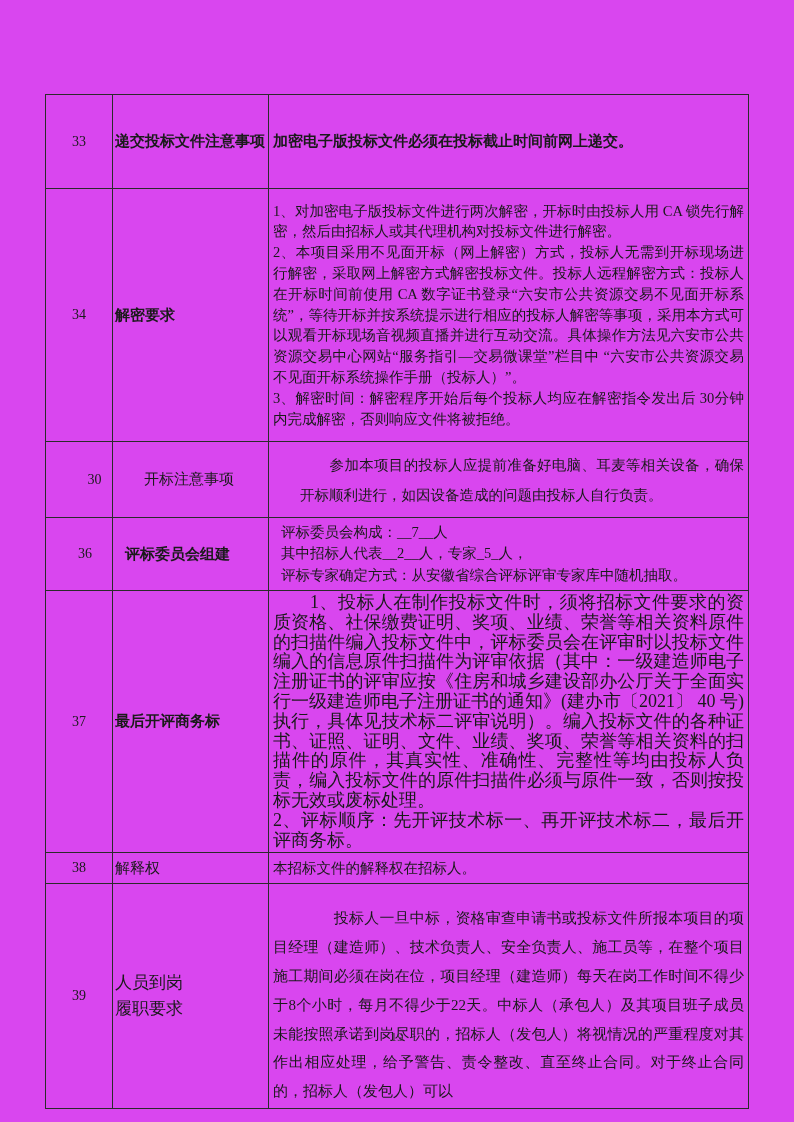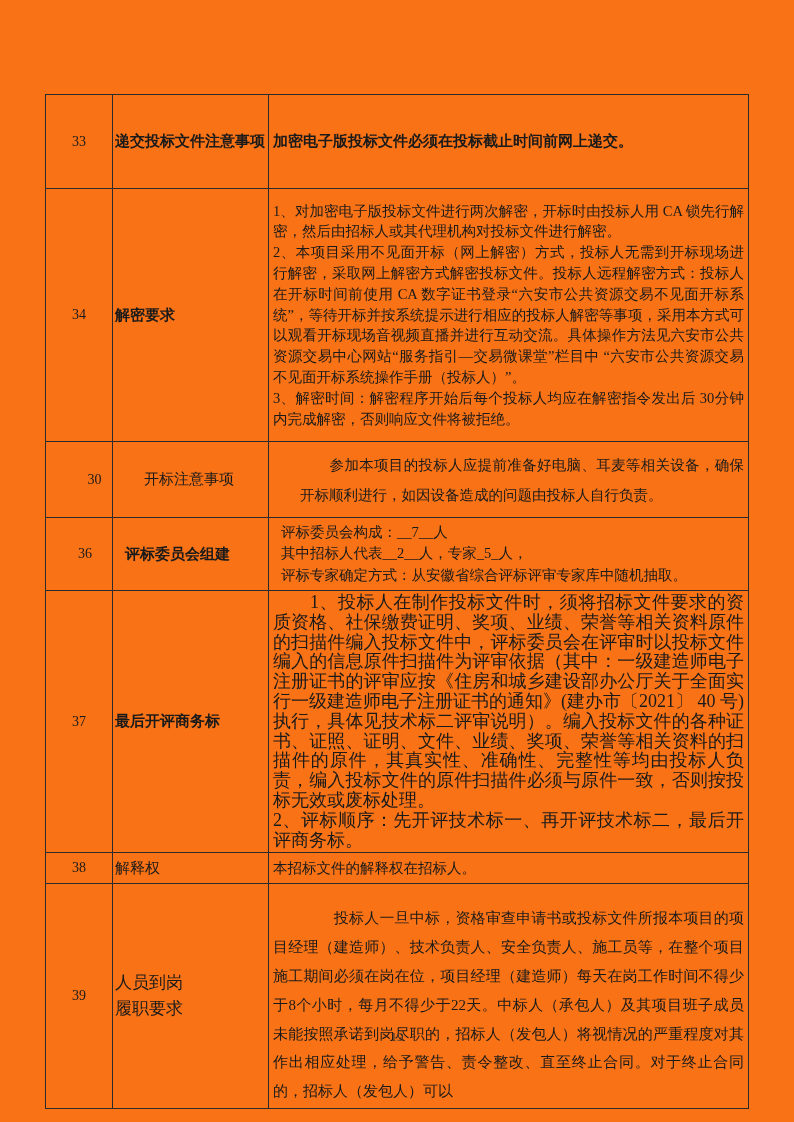--- a/index.html
+++ b/index.html
@@ -12,7 +12,7 @@
     width: 794px;
     height: 1122px;
     margin: 0 auto;
-    background: #f97316;
+    background: #d946ef;
     font-family: "Liberation Serif", "DejaVu Serif", serif;
     color: #1a1a1a;
     overflow: hidden;

